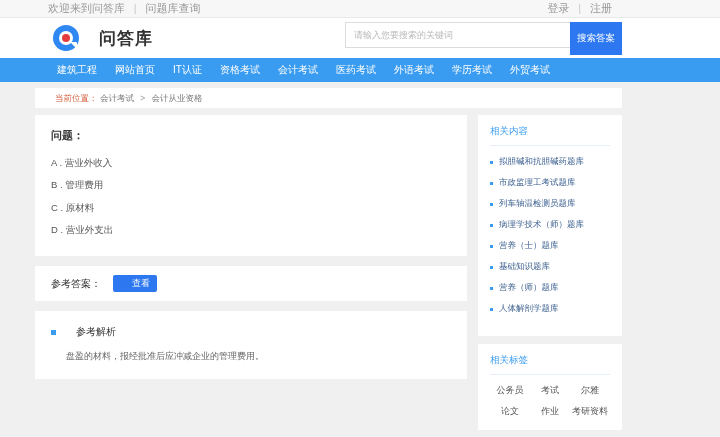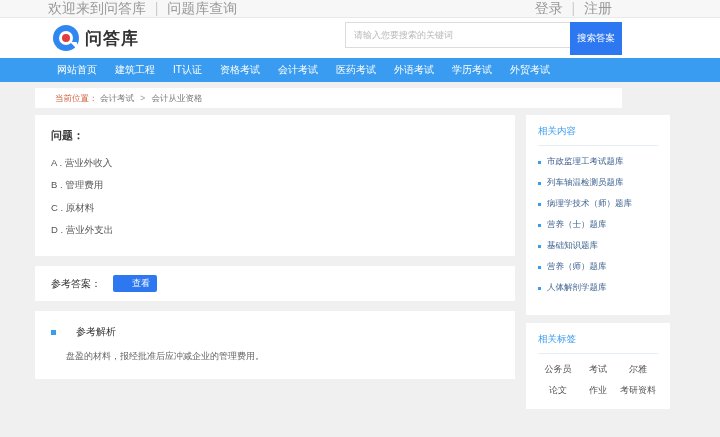--- a/index.html
+++ b/index.html
@@ -14,7 +14,7 @@
   
   .topbar { height:18px; background:#f7f7f7; border-bottom:1px solid #e9e9e9; }
   .topbar-inner { height:100%; display:flex; justify-content:space-between; align-items:center; }
-  .topbar a, .topbar span { color:#999; font-size:14px; }
+  .topbar a, .topbar span { color:#999; font-size:11px; }
   .topbar .sep { margin:0 6px; color:#ccc; }
   .topbar-left { padding-left:13px; }
   .topbar-right { padding-right:10px; }

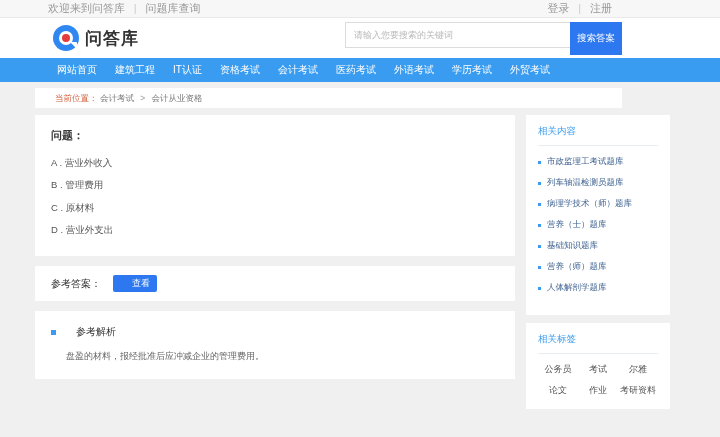--- a/index.html
+++ b/index.html
@@ -22,7 +22,7 @@
   
   .header { height:40px; background:#fff; }
   .header-inner { height:100%; display:flex; align-items:center; justify-content:space-between; }
-  .logo { display:flex; align-items:center; gap:6px; padding-left:18px; }
+  .logo { display:flex; align-items:center; gap:20px; padding-left:18px; }
   .logo-icon { width:26px; height:26px; border-radius:50%; background:#2f87f2; position:relative; }
   .logo-icon::before { content:""; position:absolute; left:6px; top:6px; right:6px; bottom:6px; border-radius:50%; background:#fff; }
   .logo-icon::after { content:""; position:absolute; left:9px; top:9px; right:9px; bottom:9px; border-radius:50%; background:#e23c3c; }

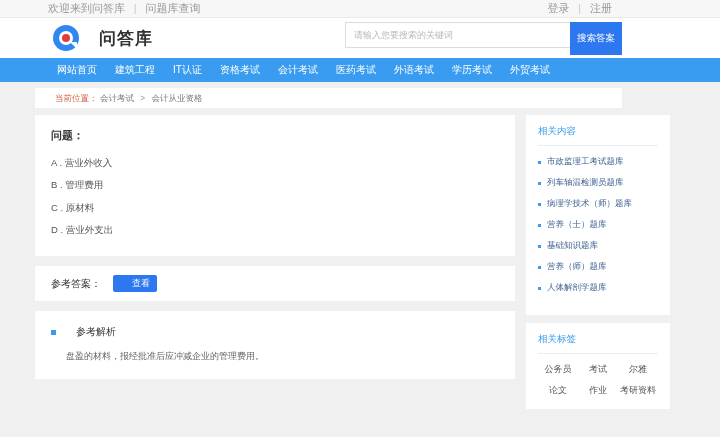--- a/index.html
+++ b/index.html
@@ -117,8 +117,8 @@
 
   <div class="nav">
     <div class="container nav-inner">
+      <a class="nav-item">建筑工程</a>
       <a class="nav-item">网站首页</a>
-      <a class="nav-item">建筑工程</a>
       <a class="nav-item">IT认证</a>
       <a class="nav-item">资格考试</a>
       <a class="nav-item">会计考试</a>

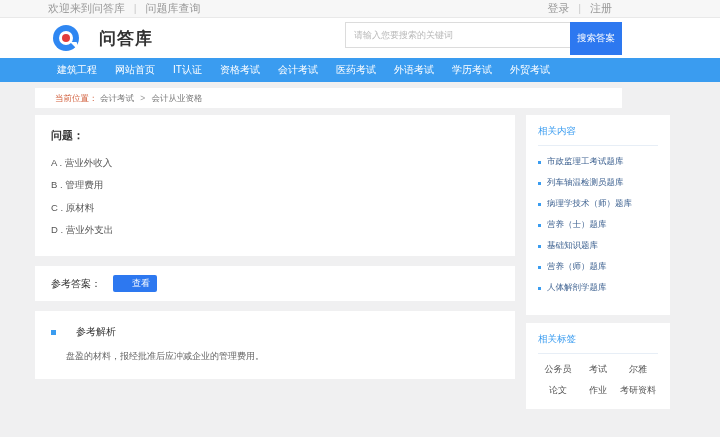--- a/index.html
+++ b/index.html
@@ -46,7 +46,7 @@
 
   
   .content { margin-top:7px; display:flex; gap:11px; align-items:flex-start; }
-  .main { width:480px; flex:none; }
+  .main { width:432px; flex:none; }
   .side { width:144px; flex:none; }
   .card { background:#fff; }
 

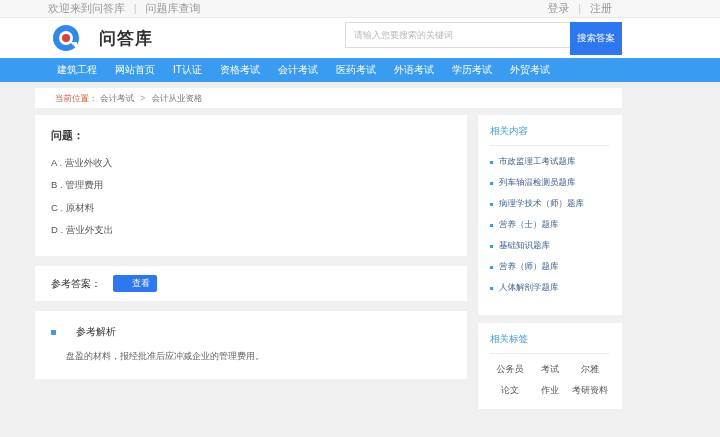--- a/index.html
+++ b/index.html
@@ -172,6 +172,10 @@
         <ul class="side-list">
           <li>
               <span class="sq2"></span>
+              <a>拟胆碱和抗胆碱药题库</a>
+            </li>
+          <li>
+              <span class="sq2"></span>
               <a>市政监理工考试题库</a>
             </li>
           <li>

